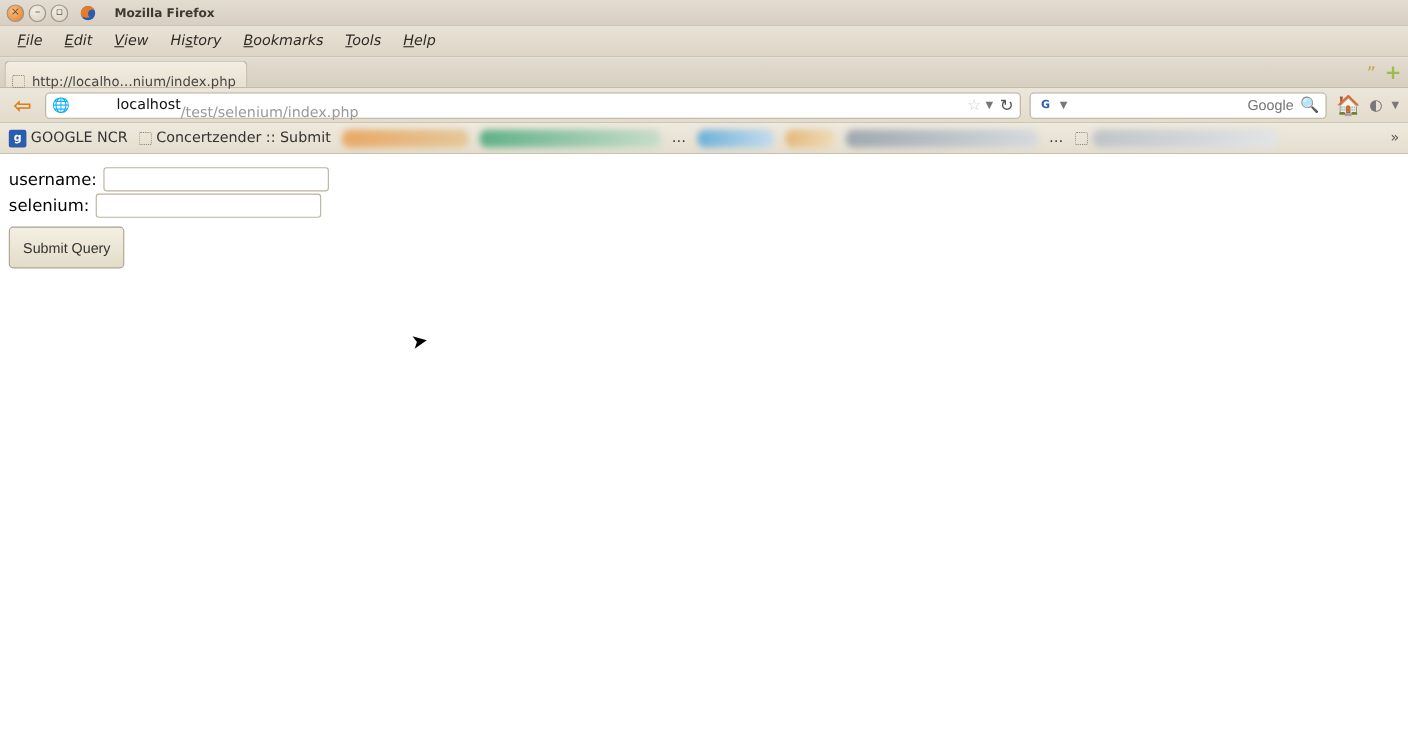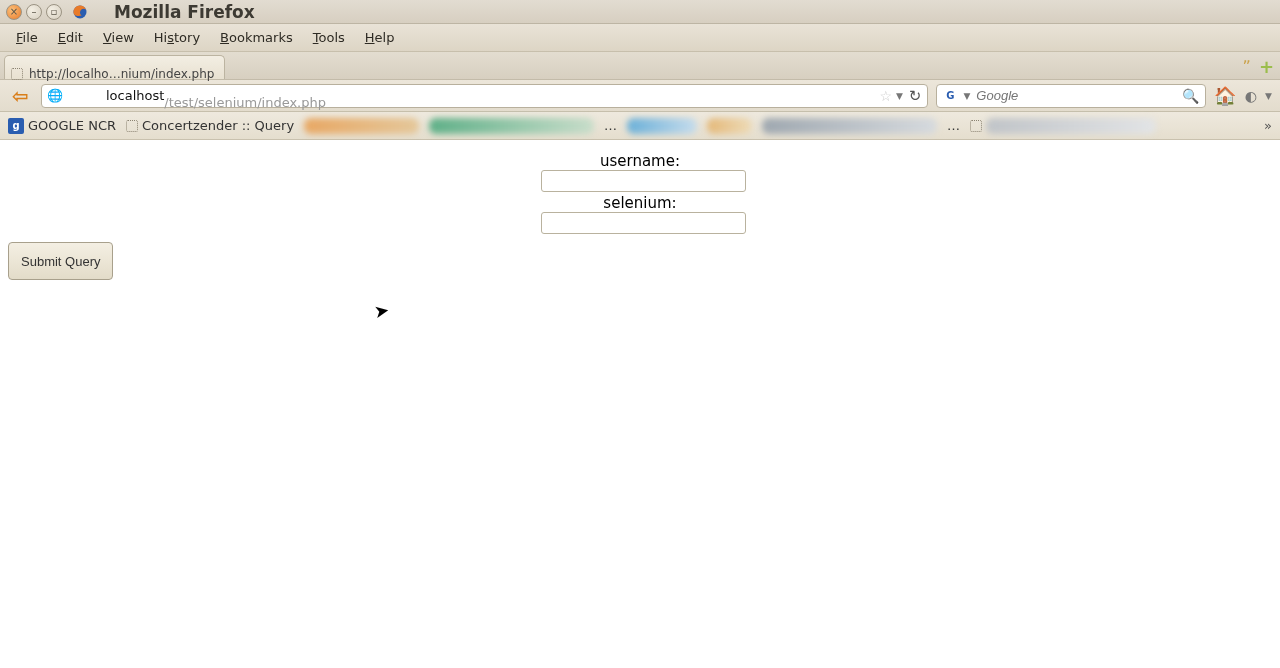--- a/index.html
+++ b/index.html
@@ -12,7 +12,7 @@
   .wctl.close{background:radial-gradient(circle at 35% 35%,#fbbf7a,#e87b2a);}
   .wctl.min,.wctl.max{background:radial-gradient(circle at 35% 35%,#f4efe4,#d6cfc0);}
   .title-icon{width:16px;height:16px;margin-left:6px;display:inline-block;}
-  .title-text{font-weight:bold;color:#3d3a33;margin-left:22px;font-size:17px;}
+  .title-text{font-weight:bold;color:#3d3a33;margin-left:12px;font-size:11px;}
 
   
   .menubar{height:28px;background:linear-gradient(#e9e3d7,#ddd5c5);display:flex;align-items:center;padding:0 6px;border-bottom:1px solid #c7bfac;gap:0;}

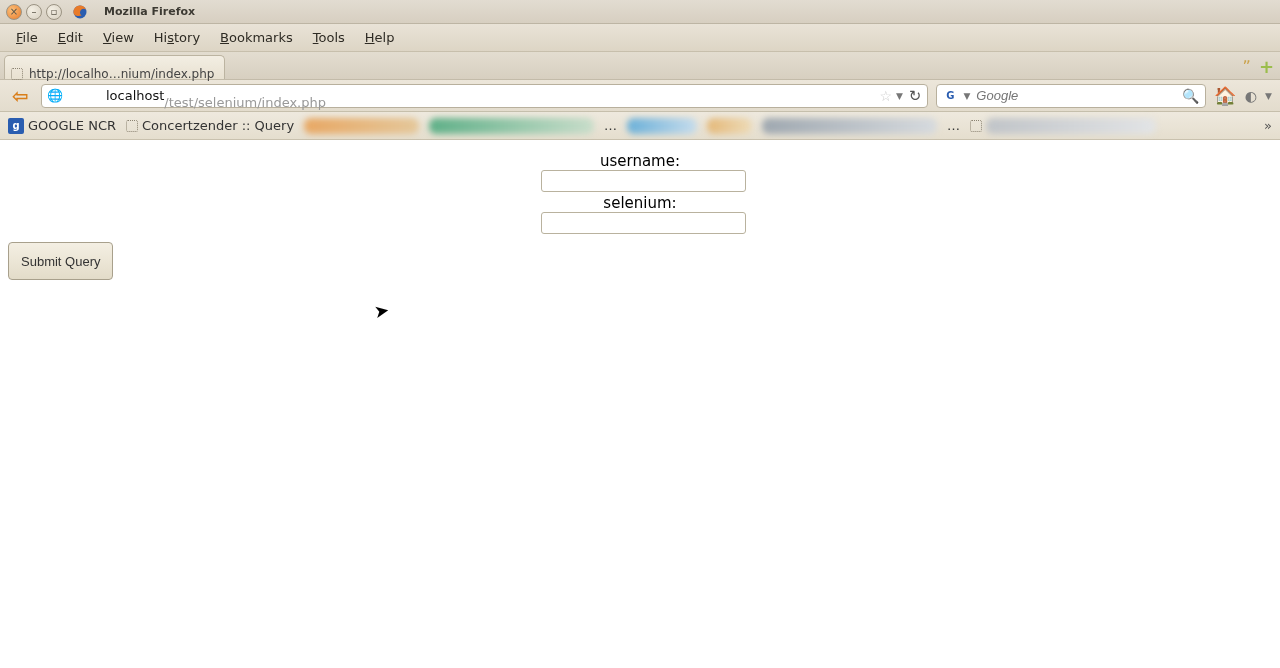--- a/index.html
+++ b/index.html
@@ -15,7 +15,7 @@
   .title-text{font-weight:bold;color:#3d3a33;margin-left:12px;font-size:11px;}
 
   
-  .menubar{height:28px;background:linear-gradient(#e9e3d7,#ddd5c5);display:flex;align-items:center;padding:0 6px;border-bottom:1px solid #c7bfac;gap:0;}
+  .menubar{height:28px;background:linear-gradient(#e9e3d7,#ddd5c5);display:flex;align-items:center;padding:0 6px;border-bottom:1px solid #c7bfac;gap:0;font-style:italic;}
   .menuitem{padding:4px 10px;color:#2e2b24;cursor:default;}
   .menuitem u{text-decoration:underline;}
 

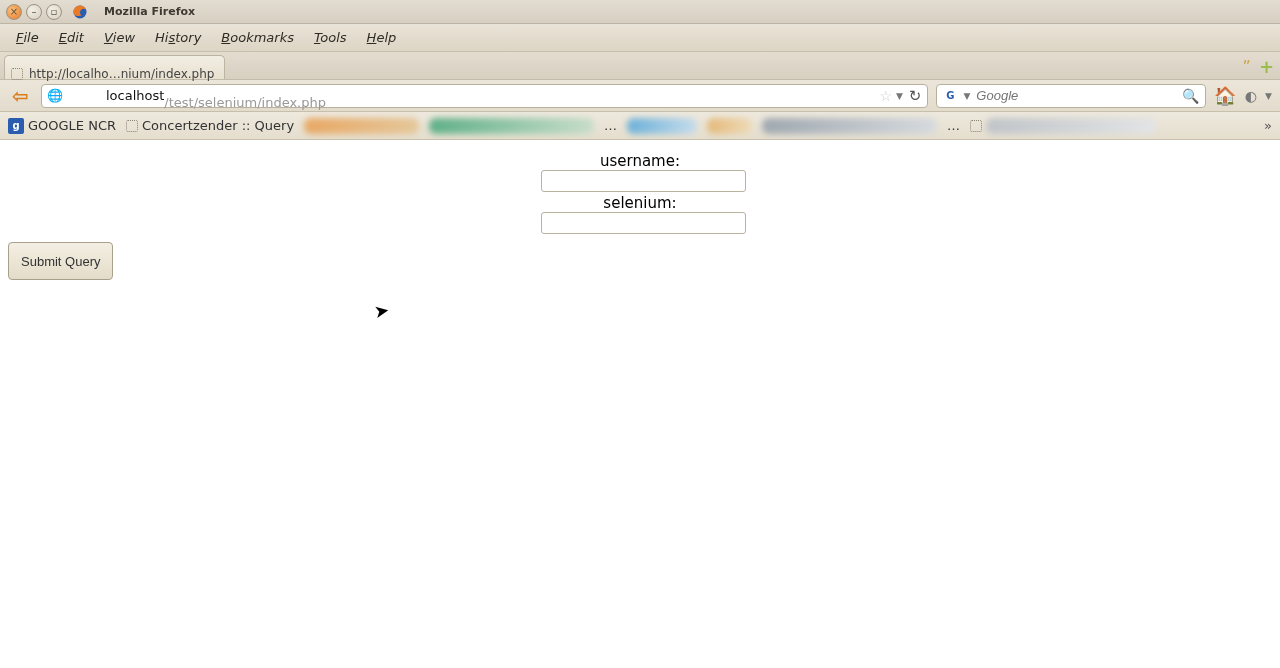--- a/index.html
+++ b/index.html
@@ -42,7 +42,7 @@
   .g-icon{width:14px;height:14px;display:flex;align-items:center;justify-content:center;font-size:10px;font-weight:bold;}
   .g-icon span.b{color:#2a5db0;}
   .searchfield .drop{color:#777;font-size:9px;}
-  .searchfield input{border:none;outline:none;flex:1;color:#404040;font-size:13px;background:transparent;font-style:italic;}
+  .searchfield input{border:none;outline:none;flex:1;color:#404040;font-size:13px;background:transparent;text-align:right;}
   .searchfield .mag{color:#555;font-size:14px;}
   .home-icon{color:#d97e1a;font-size:18px;}
   .ext-icon{color:#777;font-size:14px;}

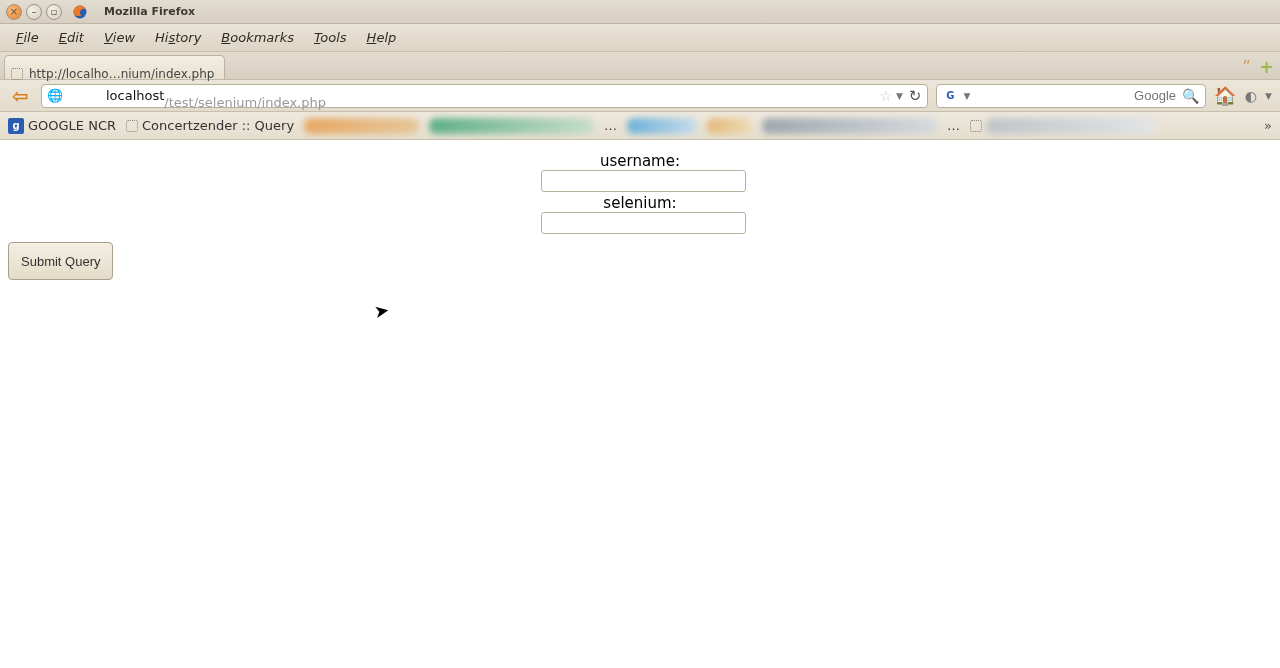--- a/index.html
+++ b/index.html
@@ -142,7 +142,7 @@
     </div>
     <div class="bm">
       <span class="dotted-circle"></span>
-      <span>Concertzender :: Query</span>
+      <span>Concertzender :: Submit</span>
     </div>
     <div class="blur b1"></div>
     <div class="blur b2"></div>

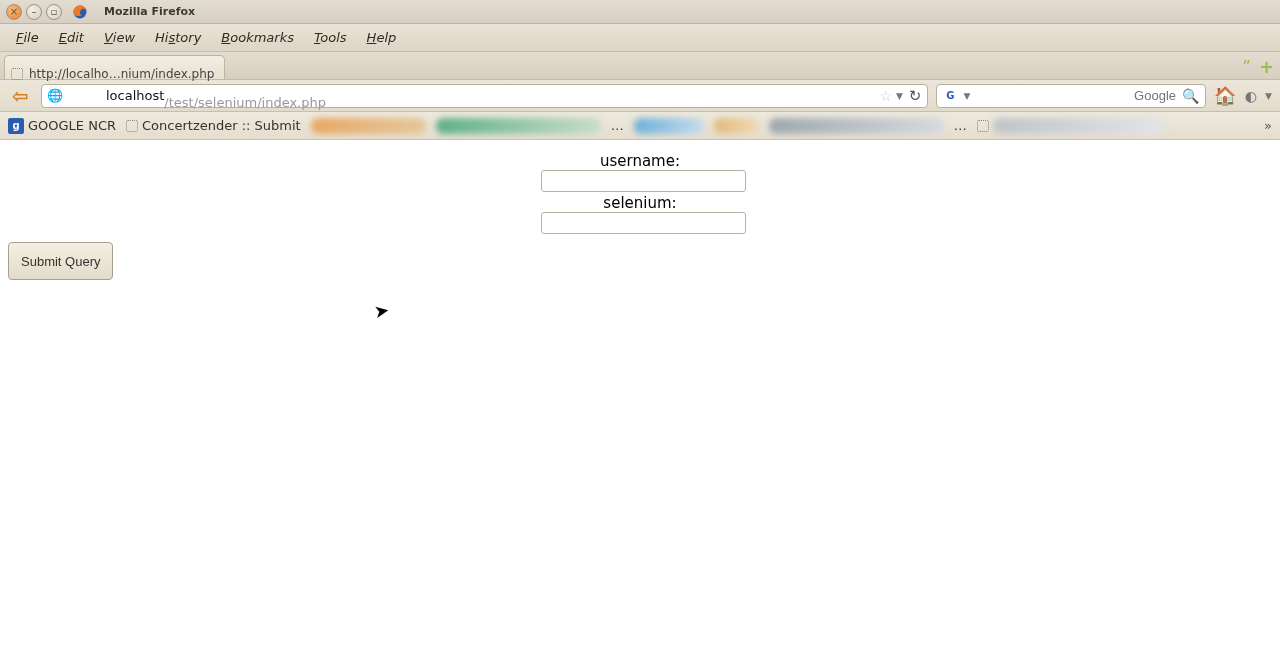--- a/index.html
+++ b/index.html
@@ -63,7 +63,7 @@
 
   
   .page{flex:1;background:#fff;padding:10px 8px;position:relative;color:#000;}
-  .form-row{display:flex;align-items:center;margin:2px 0;flex-direction:column;}
+  .form-row{display:flex;align-items:center;margin:2px 0;}
   .form-row label{font-size:15px;color:#000;}
   .form-row input[type=text],.form-row input[type=password]{width:205px;height:22px;border:1px solid #b9b29e;border-radius:3px;margin-left:6px;background:#fff;padding:0 4px;font-size:13px;}
   .submit-btn{margin-top:6px;height:38px;padding:0 12px;border:1px solid #a8a08c;border-radius:4px;background:linear-gradient(#f4efe3,#e3dcc9);color:#333;font-size:13px;cursor:default;}

